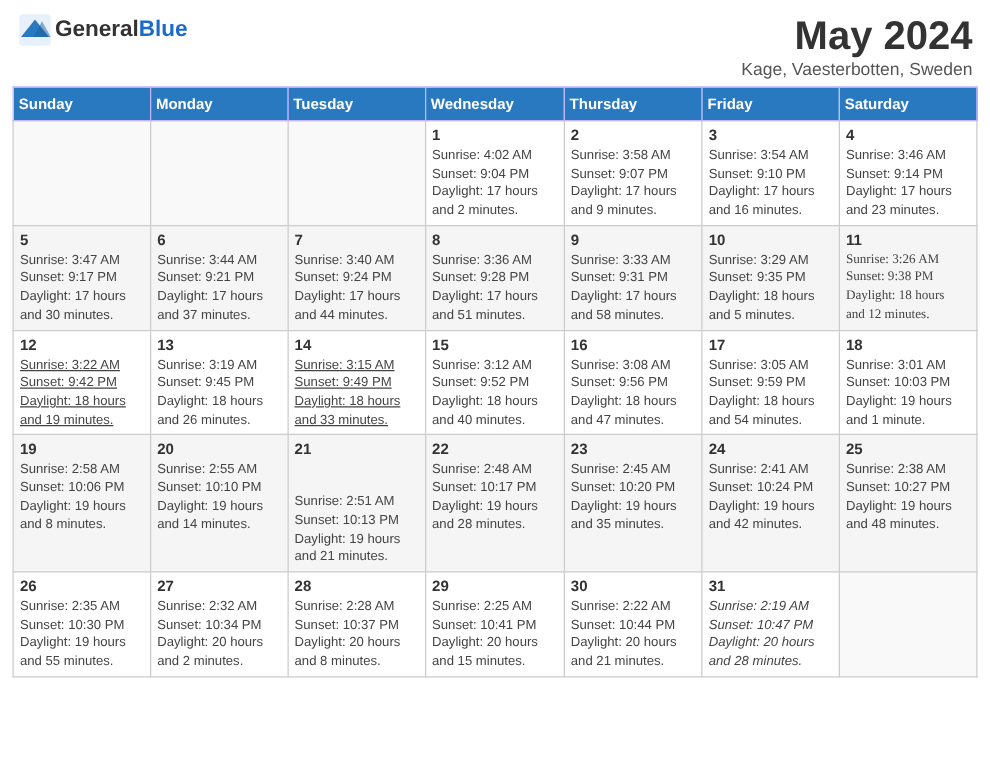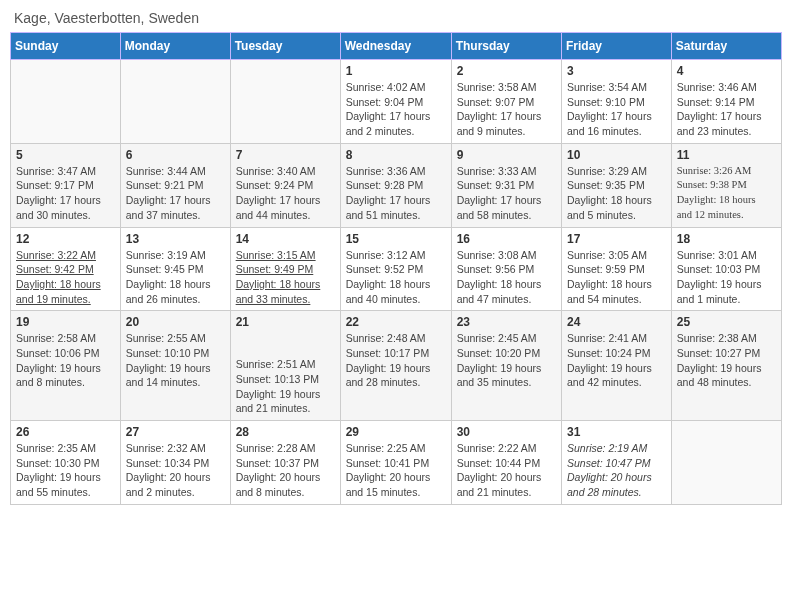--- a/index.html
+++ b/index.html
@@ -93,6 +93,18 @@
 <body>
 
 <div class="header">
+  <div class="logo">
+    <svg class="logo-icon" viewBox="0 0 40 40">
+      <rect x="2" y="2" width="36" height="36" rx="4" fill="#e8f0fb"></rect>
+      <polygon points="20,8 36,28 4,28" fill="#2979c0"></polygon>
+      <polygon points="28,10 38,28 18,28" fill="#1a5fa0" opacity="0.5"></polygon>
+    </svg>
+    <div>
+      <div class="logo-text">
+        <span class="logo-general">General</span><span class="logo-blue">Blue</span>
+      </div>
+    </div>
+  </div>
   <div class="title-block">
     <div class="subtitle">Kage, Vaesterbotten, Sweden</div>
   </div>

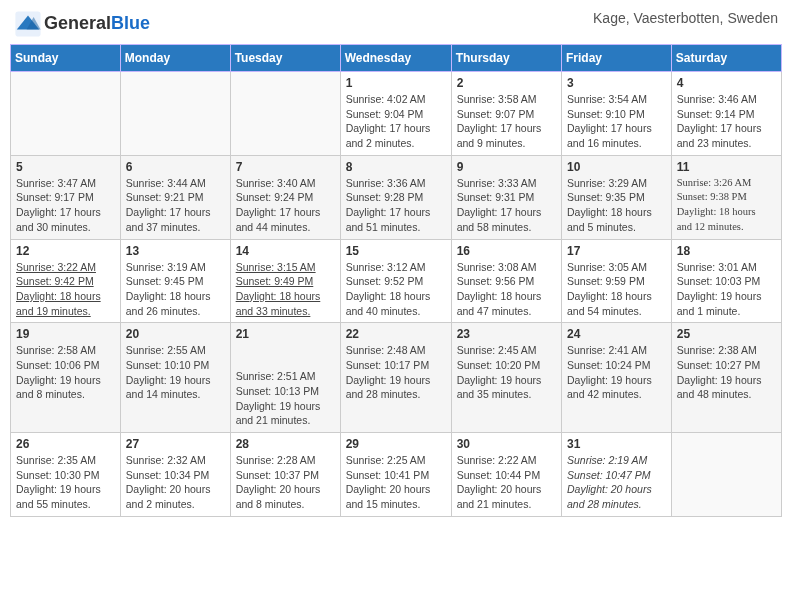--- a/index.html
+++ b/index.html
@@ -106,6 +106,7 @@
     </div>
   </div>
   <div class="title-block">
+    <div class="month-title">May 2024</div>
     <div class="subtitle">Kage, Vaesterbotten, Sweden</div>
   </div>
 </div>

